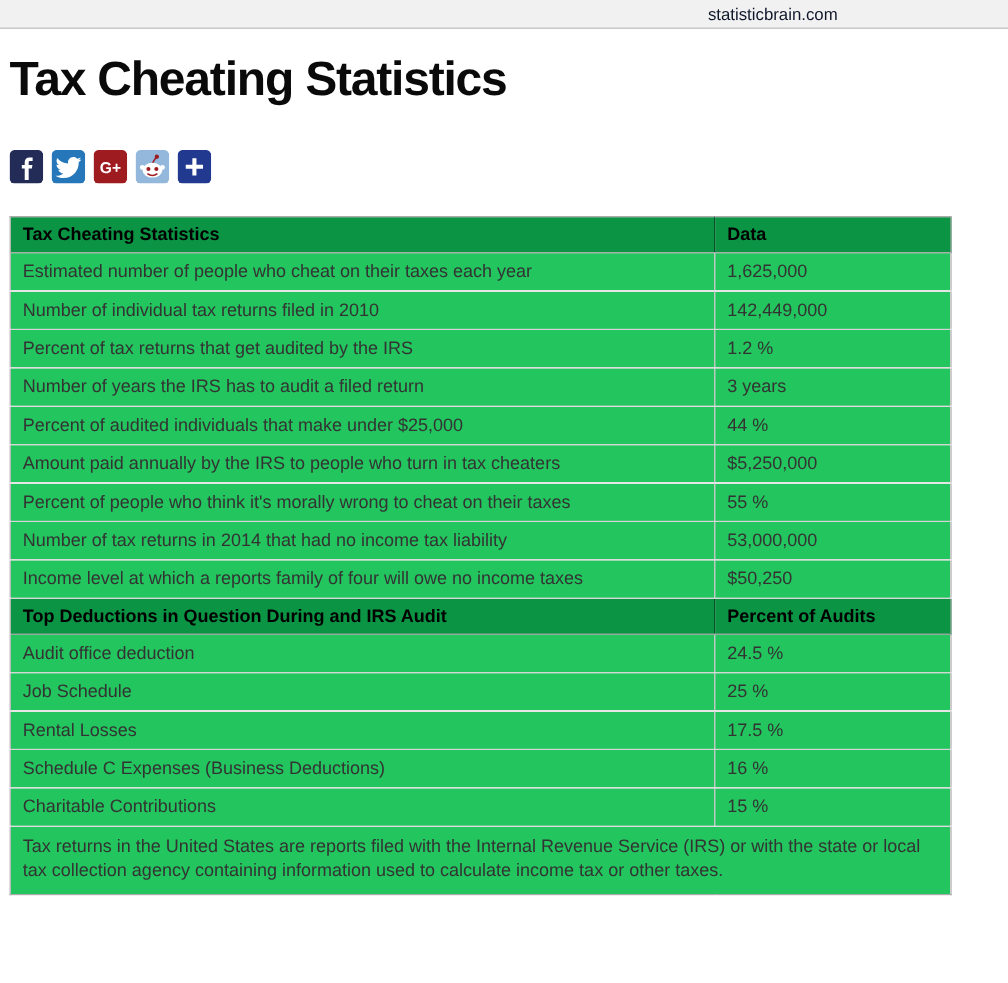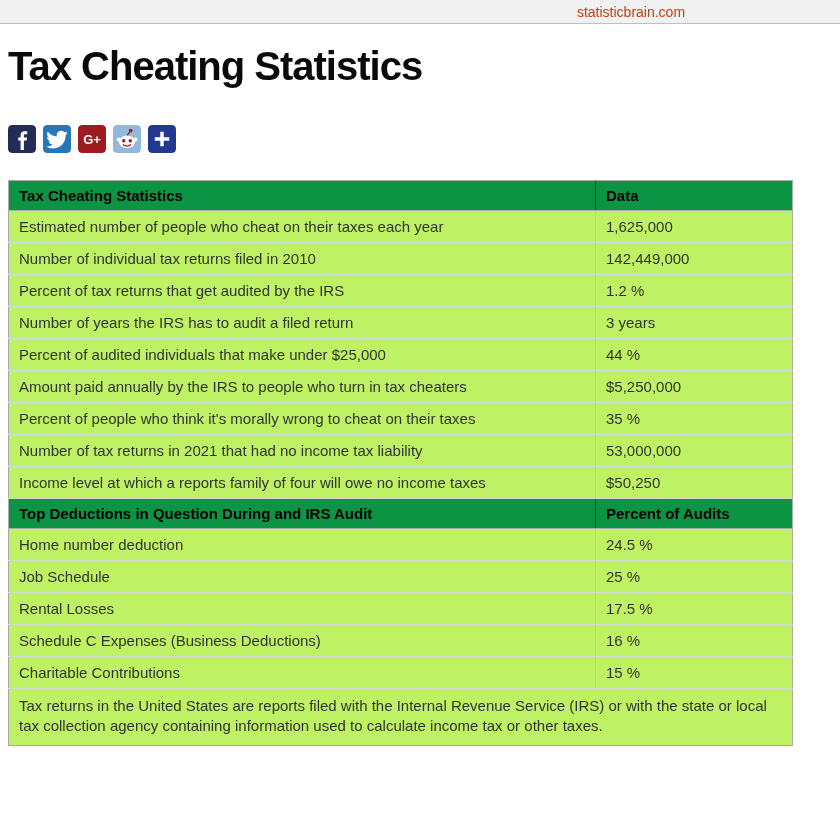--- a/index.html
+++ b/index.html
@@ -17,8 +17,8 @@
     height:24px;background:#f1f1f1;border-bottom:1px solid #bfbfbf;position:relative;
   }
   .topbar .site{
-    position:absolute;left:631px;top:4px;transform:translateX(-50%);
-    font-size:14px;color:#c2410c;white-space:nowrap;
+    position:absolute;left:644px;top:4px;transform:translateX(-50%);
+    font-size:14px;color:#0f172a;white-space:nowrap;
   }
   .content{padding:0 8px;}
   h1.page-title{

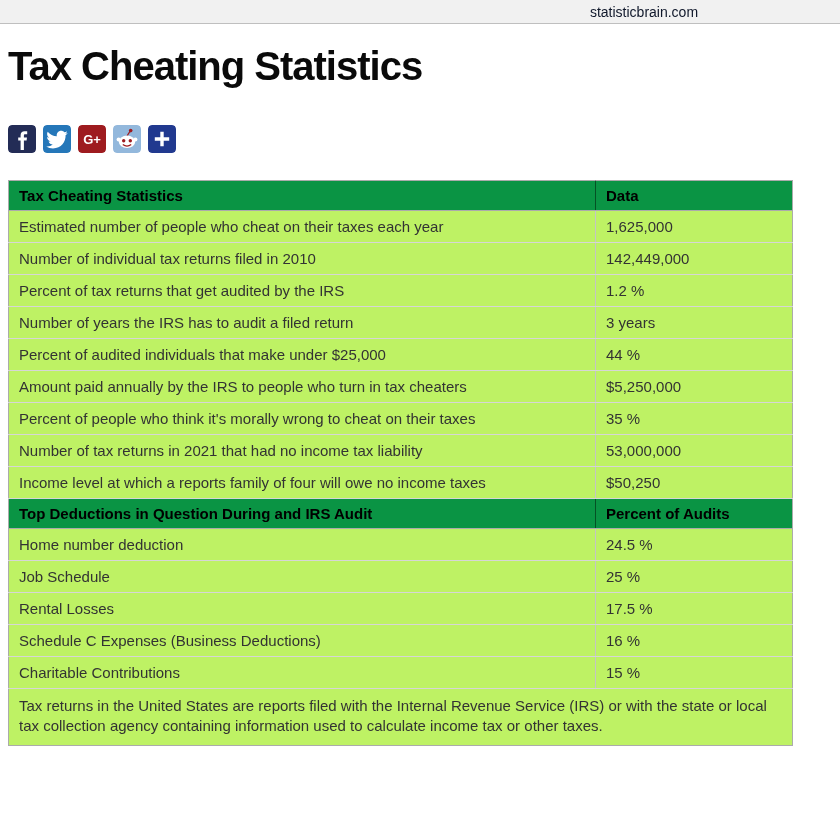--- a/index.html
+++ b/index.html
@@ -41,7 +41,7 @@
   th + th{border-left:1px solid rgba(0,0,0,0.45);}
   td{
     height:32px;padding:0 8px 0 10px;border-bottom:1px solid #d6d6d6;
-    background:#bef264;overflow:hidden;white-space:nowrap;margin-top:16px;
+    background:#22c55e;overflow:hidden;white-space:nowrap;margin-top:16px;
   }
   td + td{border-left:1px solid #c4c4c4;}
   tr.note td{

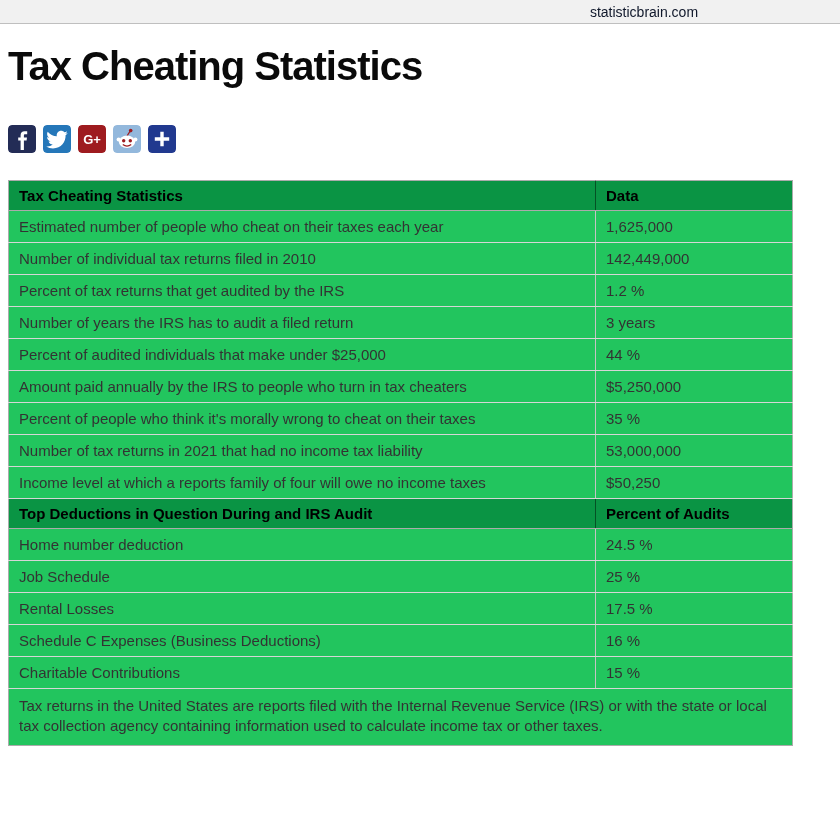--- a/index.html
+++ b/index.html
@@ -133,7 +133,7 @@
       </tr>
       <tr>
         <td>Percent of people who think it's morally wrong to cheat on their taxes</td>
-        <td>35 %</td>
+        <td>55 %</td>
       </tr>
       <tr>
         <td>Number of tax returns in 2021 that had no income tax liability</td>

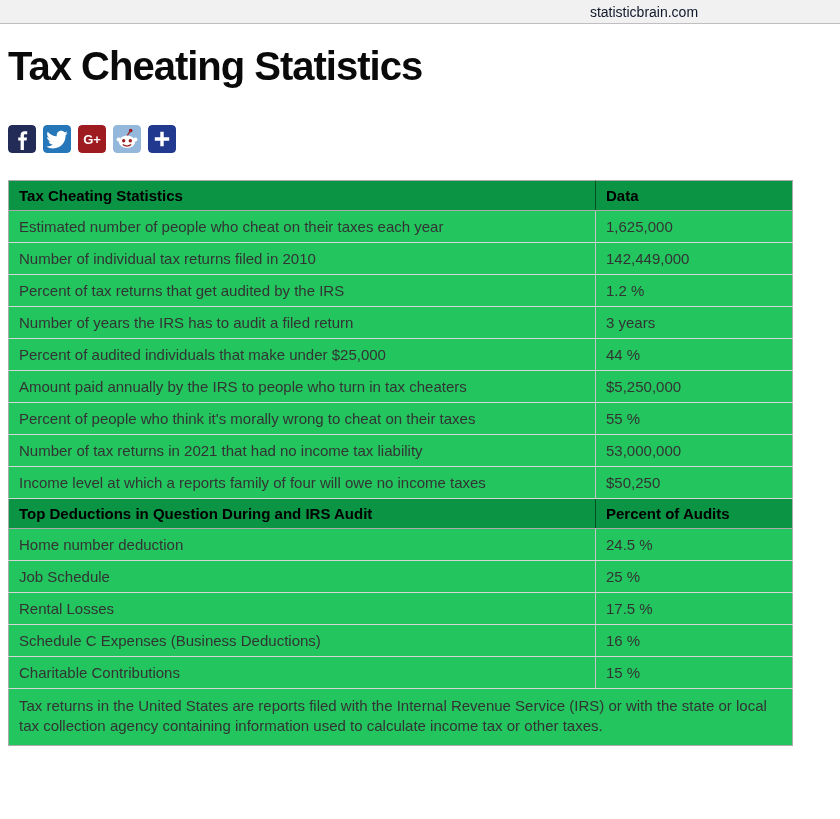--- a/index.html
+++ b/index.html
@@ -136,7 +136,7 @@
         <td>55 %</td>
       </tr>
       <tr>
-        <td>Number of tax returns in 2021 that had no income tax liability</td>
+        <td>Number of tax returns in 2014 that had no income tax liability</td>
         <td>53,000,000</td>
       </tr>
       <tr>

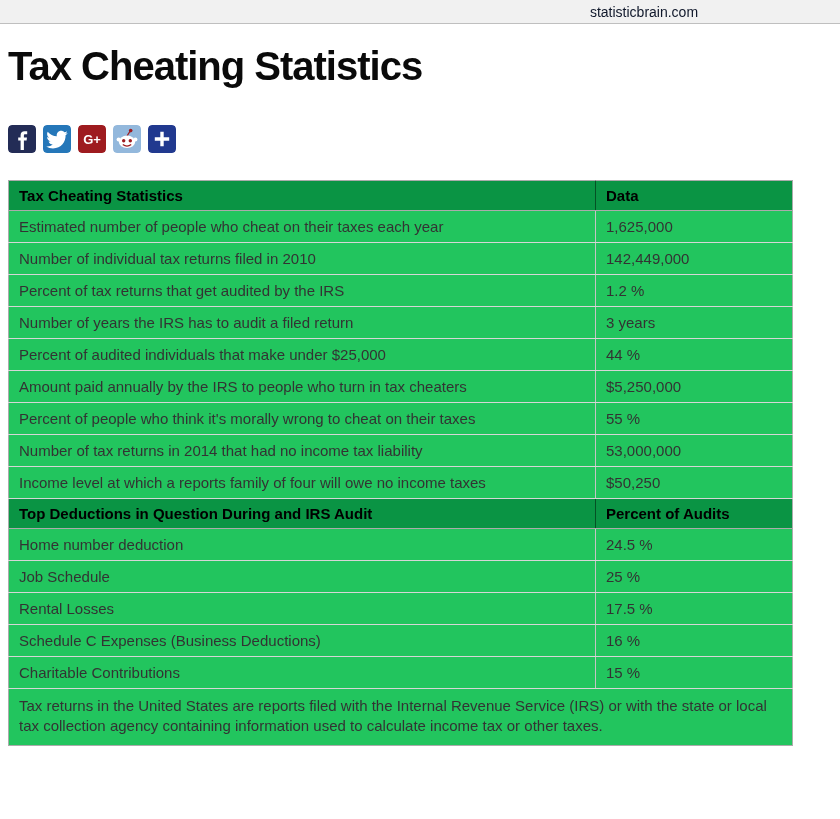--- a/index.html
+++ b/index.html
@@ -149,7 +149,7 @@
         <th>Percent of Audits</th>
       </tr>
       <tr>
-        <td>Home number deduction</td>
+        <td>Audit office deduction</td>
         <td>24.5 %</td>
       </tr>
       <tr>

